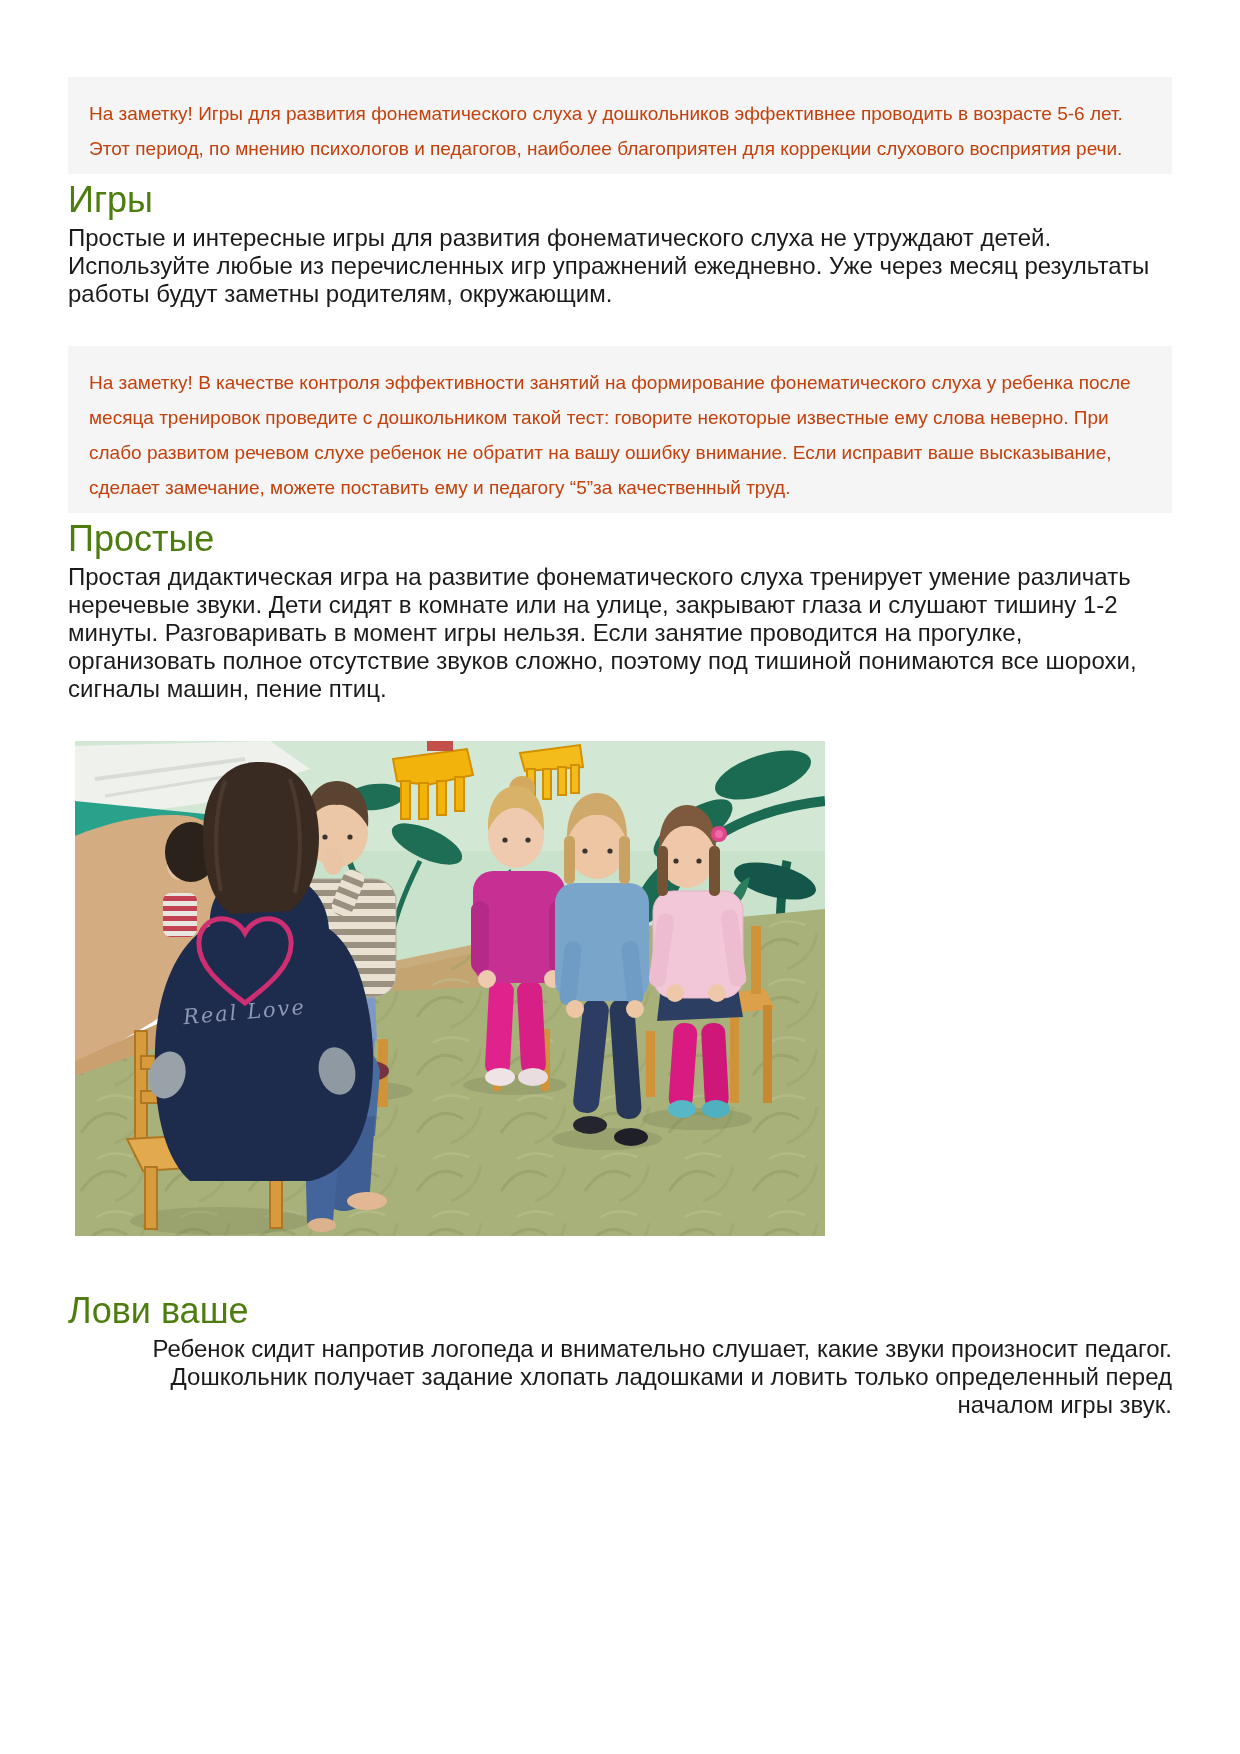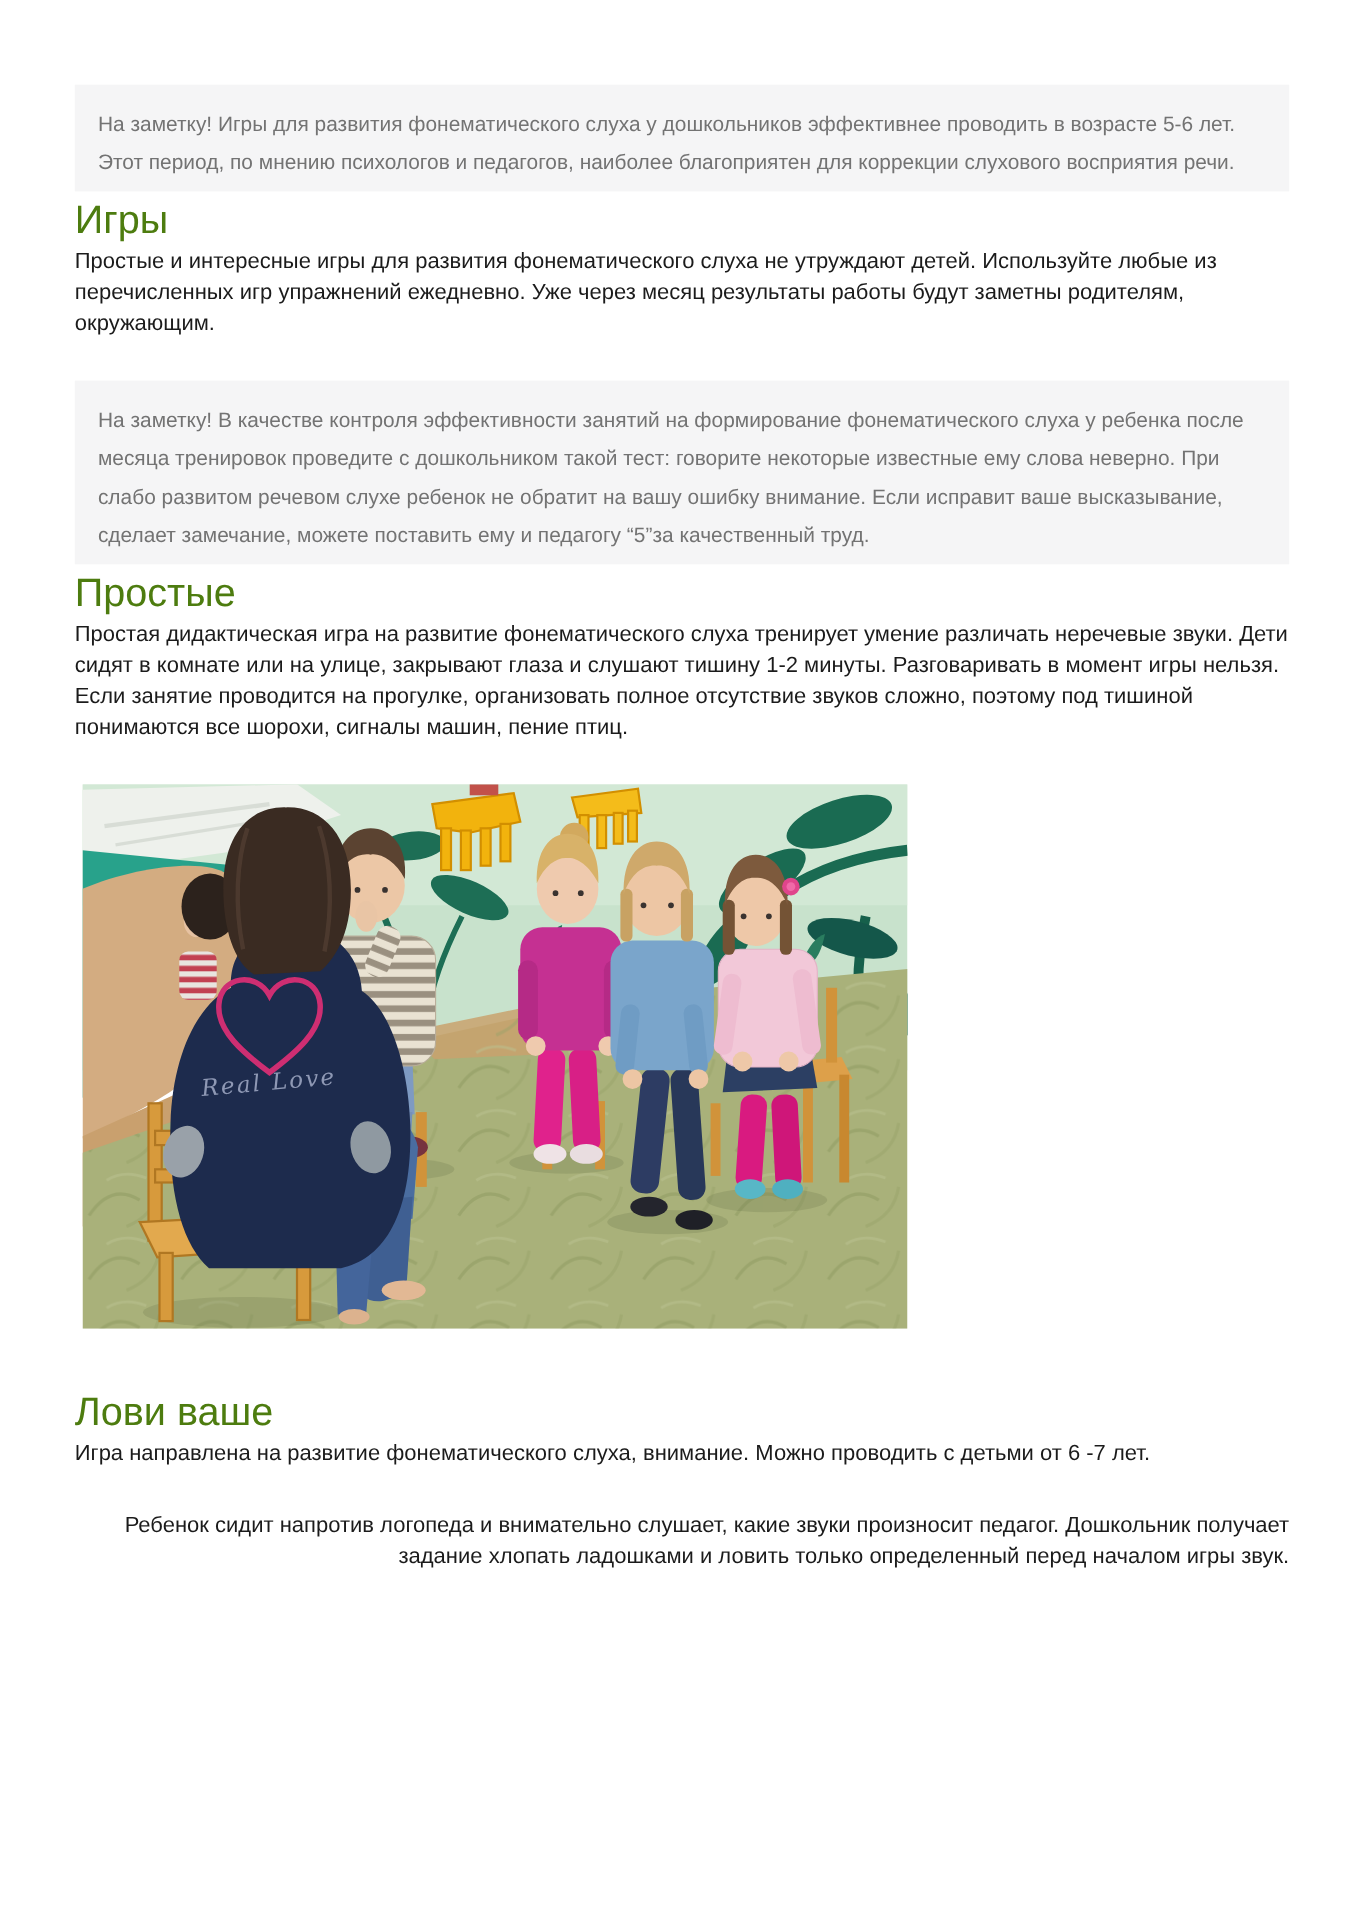--- a/index.html
+++ b/index.html
@@ -5,7 +5,7 @@
   html,body { margin:0; padding:0; background:#ffffff; }
   body { width:1240px; font-family:"Liberation Sans","DejaVu Sans",sans-serif; }
   .page { width:1240px; height:1754px; box-sizing:border-box; padding:77px 68px 0 68px; overflow:hidden; background:#fff; }
-  .note { background:#f5f5f6; color:#737373; font-size:19px; line-height:35px; padding:19px 26px 8px 21px; margin:0 0 5px 0; }
+  .note { background:#f5f5f6; color:#c2410c; font-size:19px; line-height:35px; padding:19px 26px 8px 21px; margin:0 0 5px 0; }
   .note p { margin:0; }
   h1.section-heading { font-size:36px; line-height:42px; font-weight:400; color:#4d7c0f; margin:0 0 3px 0; }
   p.body-par { font-size:20px; line-height:28px; color:#1b1b1b; margin:0 0 38px 0; }

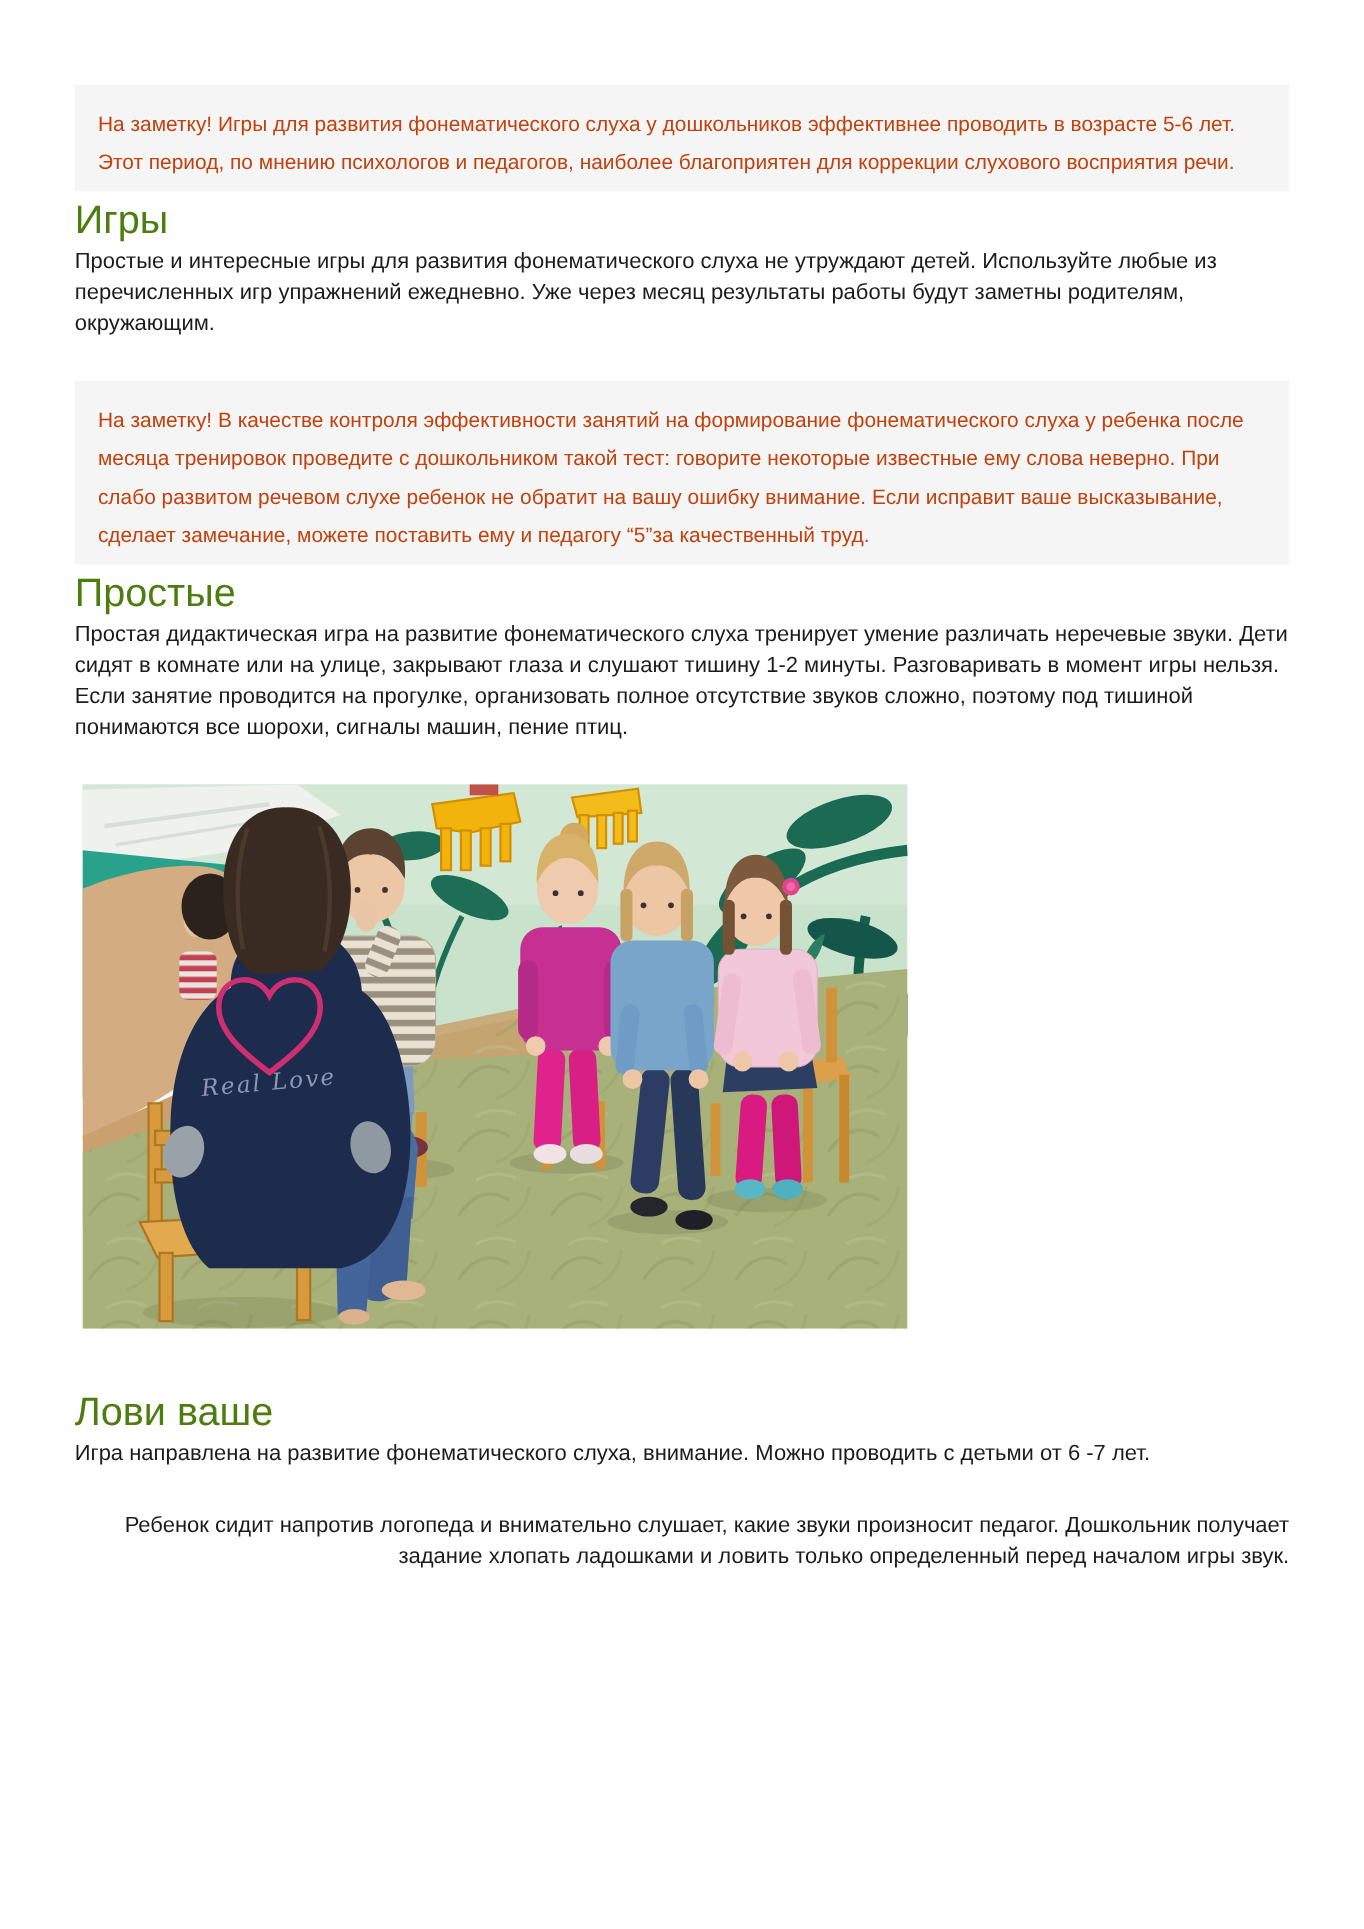--- a/index.html
+++ b/index.html
@@ -8,7 +8,7 @@
   .note { background:#f5f5f6; color:#c2410c; font-size:19px; line-height:35px; padding:19px 26px 8px 21px; margin:0 0 5px 0; }
   .note p { margin:0; }
   h1.section-heading { font-size:36px; line-height:42px; font-weight:400; color:#4d7c0f; margin:0 0 3px 0; }
-  p.body-par { font-size:20px; line-height:28px; color:#1b1b1b; margin:0 0 38px 0; }
+  p.body-par { font-size:24px; line-height:28px; color:#1b1b1b; margin:0 0 38px 0; }
   .par-games { margin-bottom:33px; }
   .par-silence-2 { margin-bottom:33px; }
   .par-catch-1 { margin-bottom:42px; }

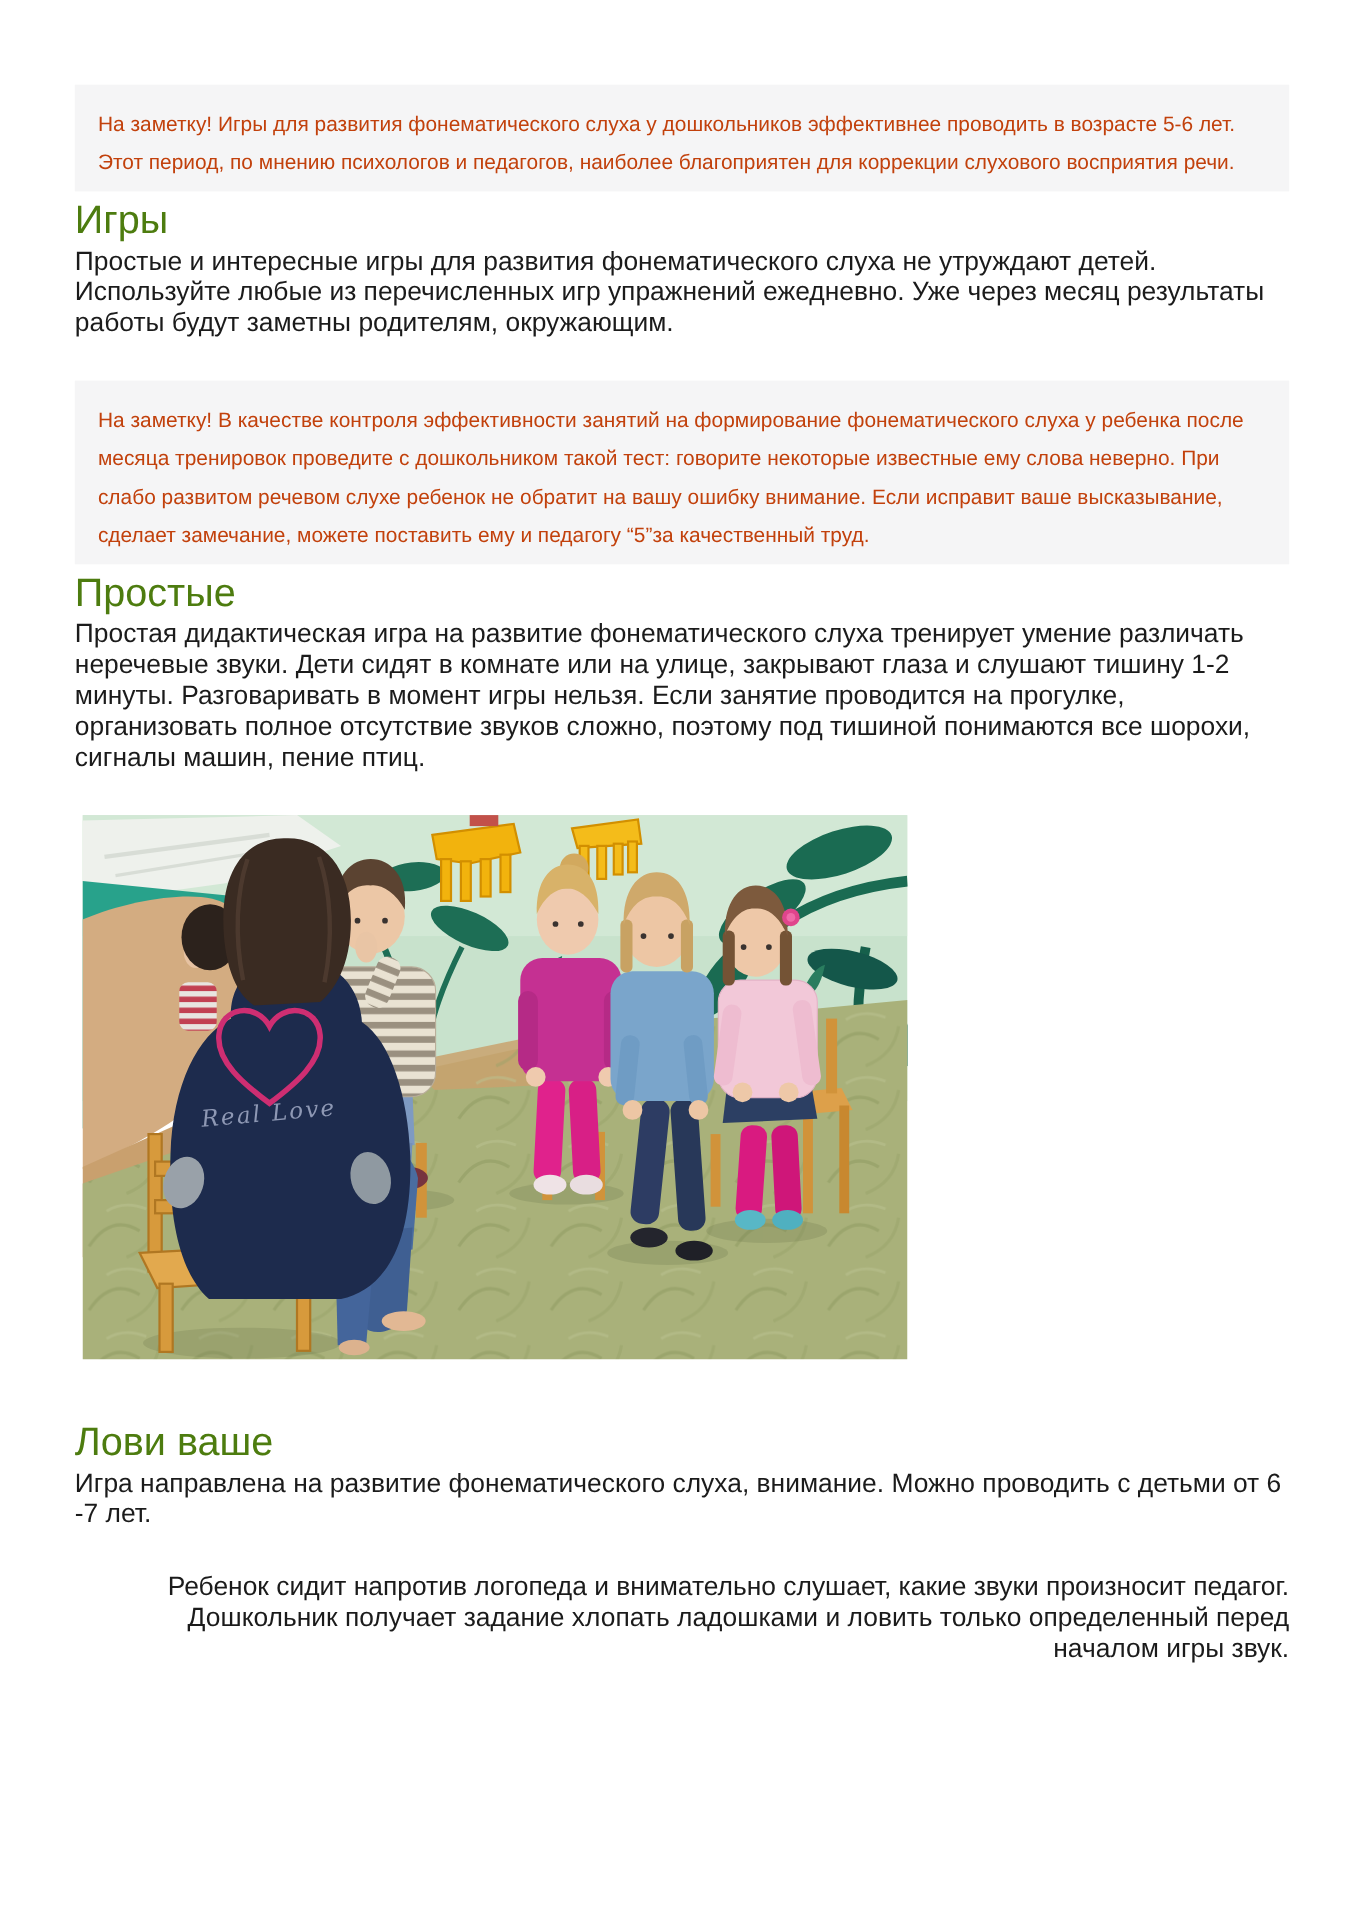--- a/index.html
+++ b/index.html
@@ -235,7 +235,6 @@
   </figure>
 
   <h1 class="section-heading">Лови ваше</h1>
-  <p class="body-par par-catch-1">Игра направлена на развитие фонематического слуха, внимание. Можно проводить с детьми от 6 -7 лет.</p>
   <p class="body-par par-catch-2">Ребенок сидит напротив логопеда и внимательно слушает, какие звуки произносит педагог. Дошкольник получает задание хлопать ладошками и ловить только определенный перед началом игры звук.</p>
 
 </div>

